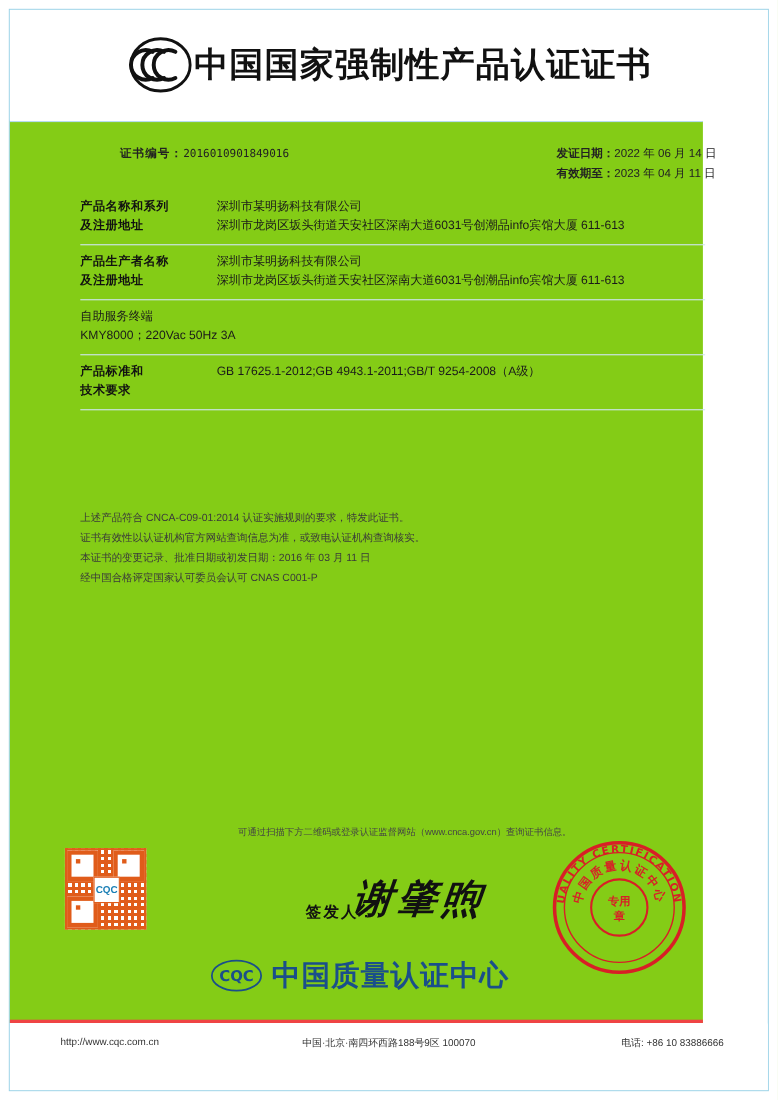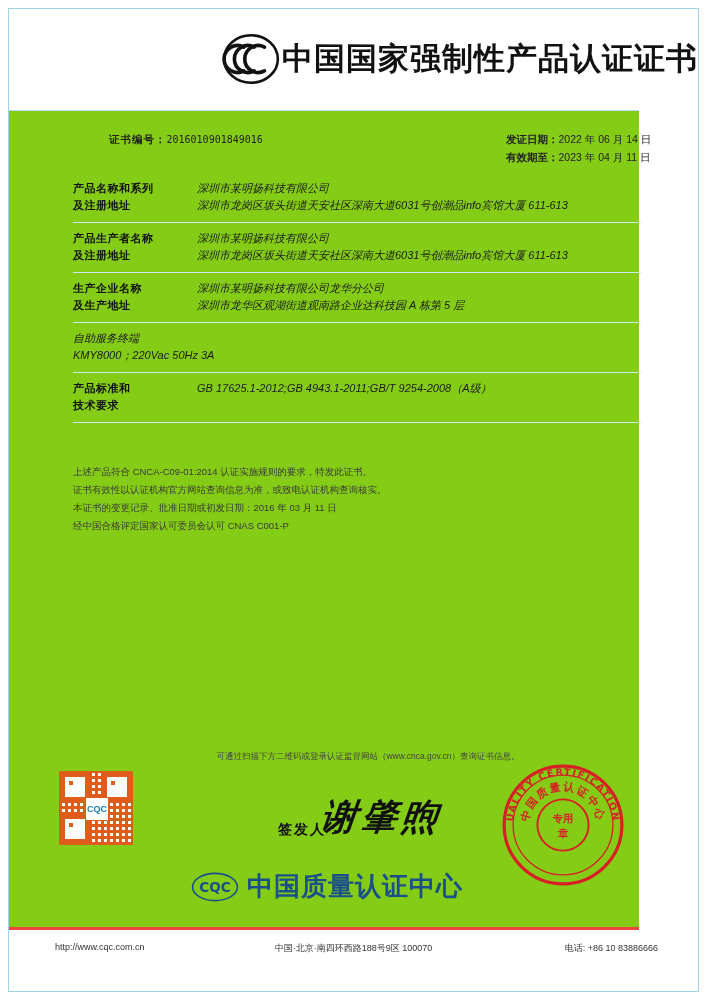--- a/index.html
+++ b/index.html
@@ -37,7 +37,7 @@
     background: #ffffff;
     display: flex;
     align-items: center;
-    justify-content: flex-end;
+    justify-content: center;
   }
   .ccc-logo {
     width: 62px;

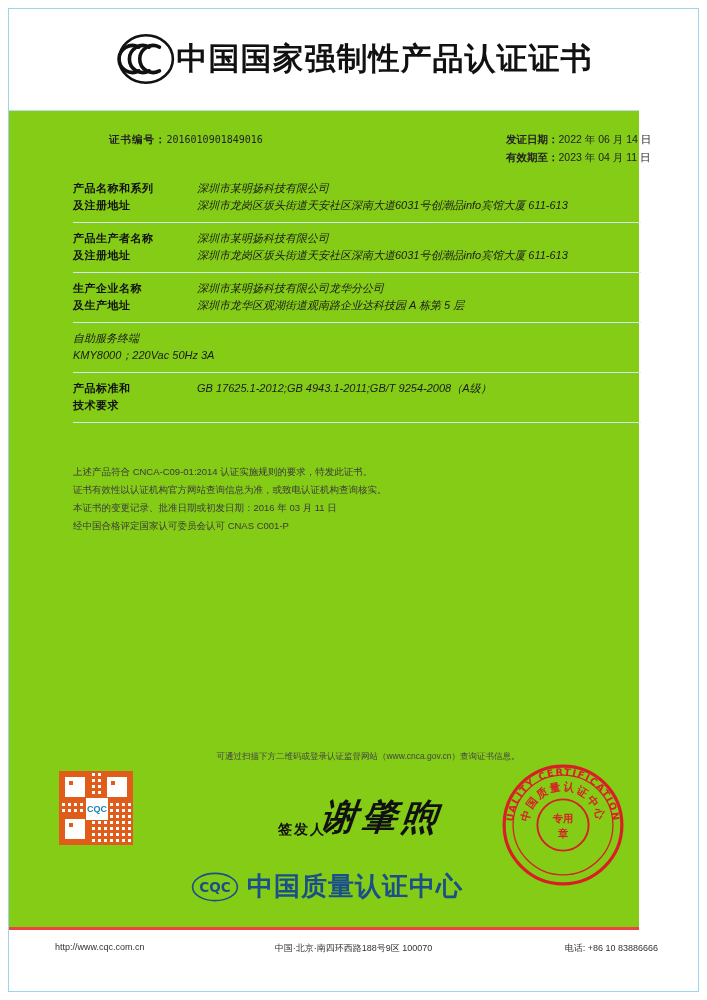--- a/index.html
+++ b/index.html
@@ -124,7 +124,6 @@
     font-size: 11px;
     color: #1a1a1a;
     line-height: 17px;
-    font-style: italic;
   }
   .field-value .line2 { display: block; }
   

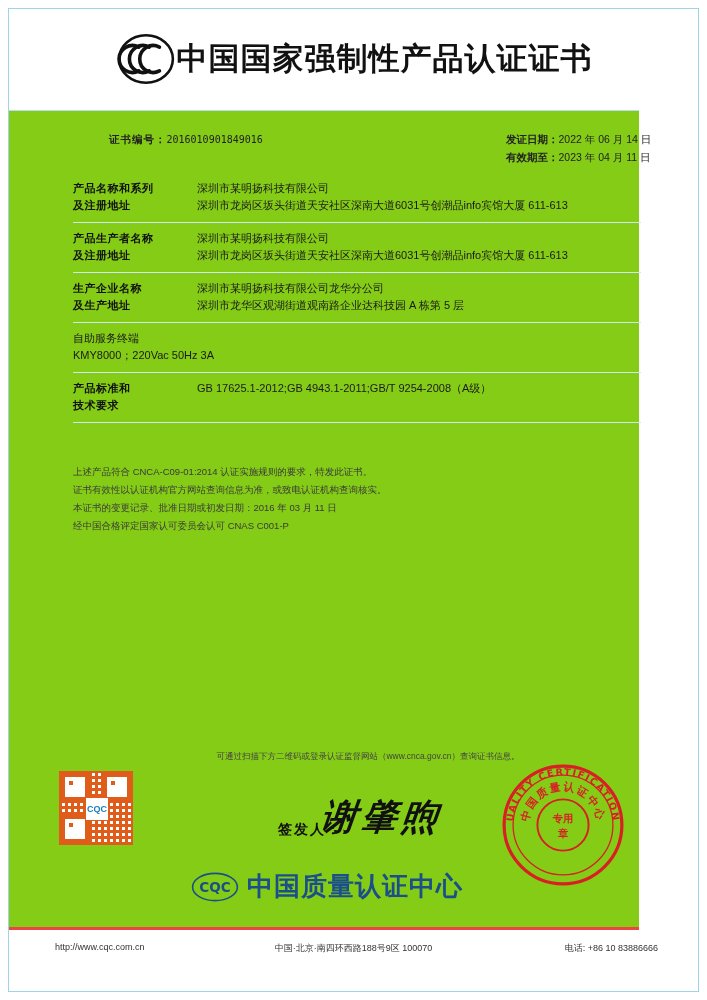--- a/index.html
+++ b/index.html
@@ -338,16 +338,6 @@
         </div>
       </div>
 
-      <div class="field-row">
-        <div class="field-label">
-          <div>生产企业名称</div>
-          <div>及生产地址</div>
-        </div>
-        <div class="field-value">
-          <div>深圳市某明扬科技有限公司龙华分公司</div>
-          <div class="line2">深圳市龙华区观湖街道观南路企业达科技园 A 栋第 5 层</div>
-        </div>
-      </div>
 
       <div class="field-row">
         <div class="field-value">

